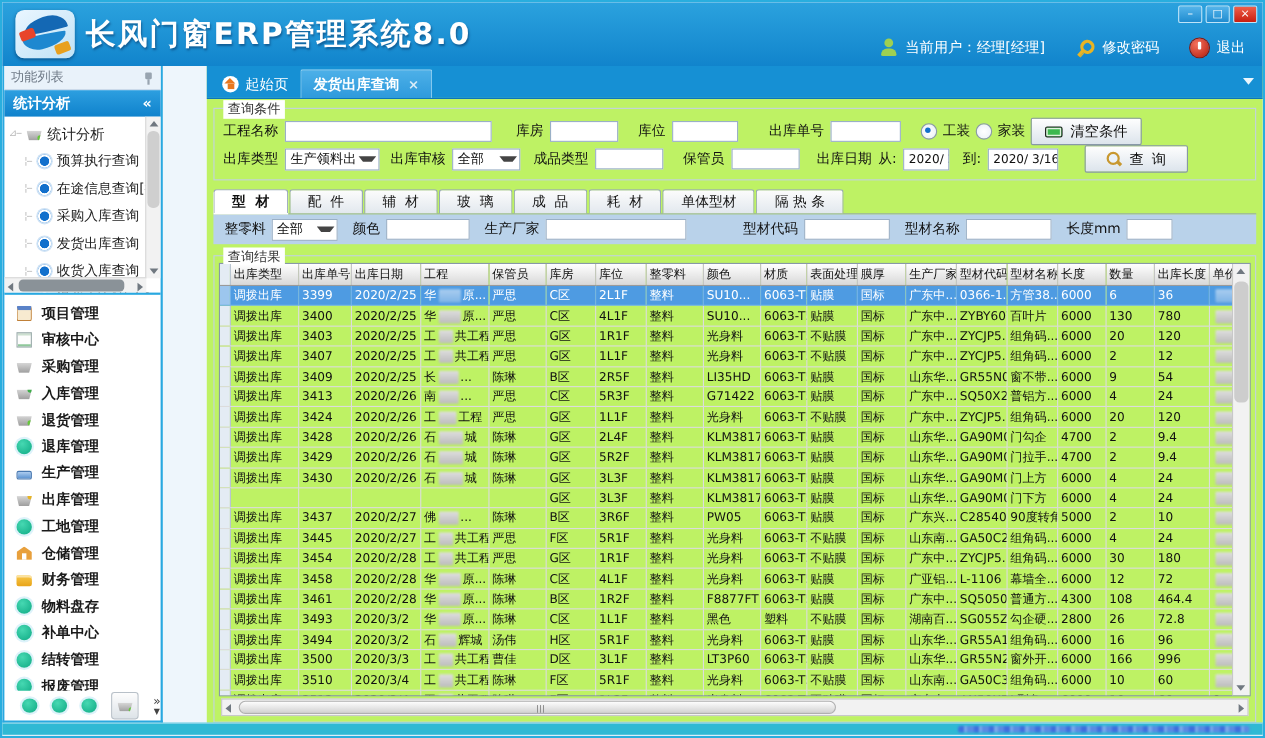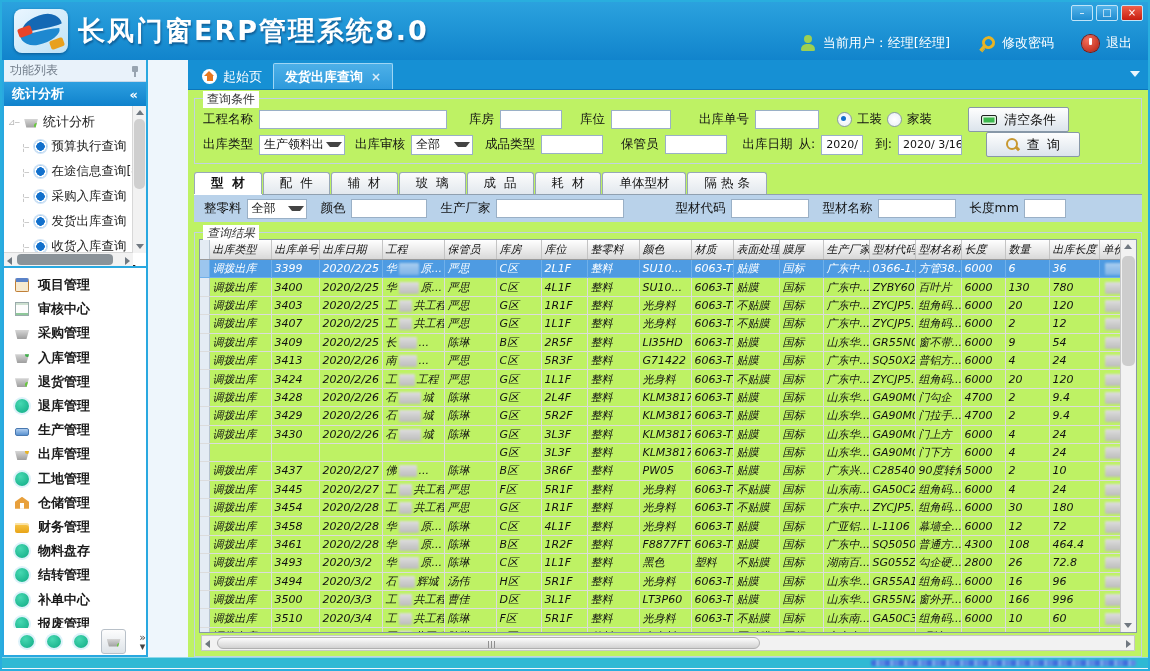--- a/index.html
+++ b/index.html
@@ -313,7 +313,7 @@
                 <span class="radio"></span>
                 <span>家装</span>
               </span>
-            <button class="btn" style="margin-left:36px">
+            <button class="btn" style="margin-left:5px">
               <span class="clear-icon"></span>
               <span>清空条件</span>
             </button>

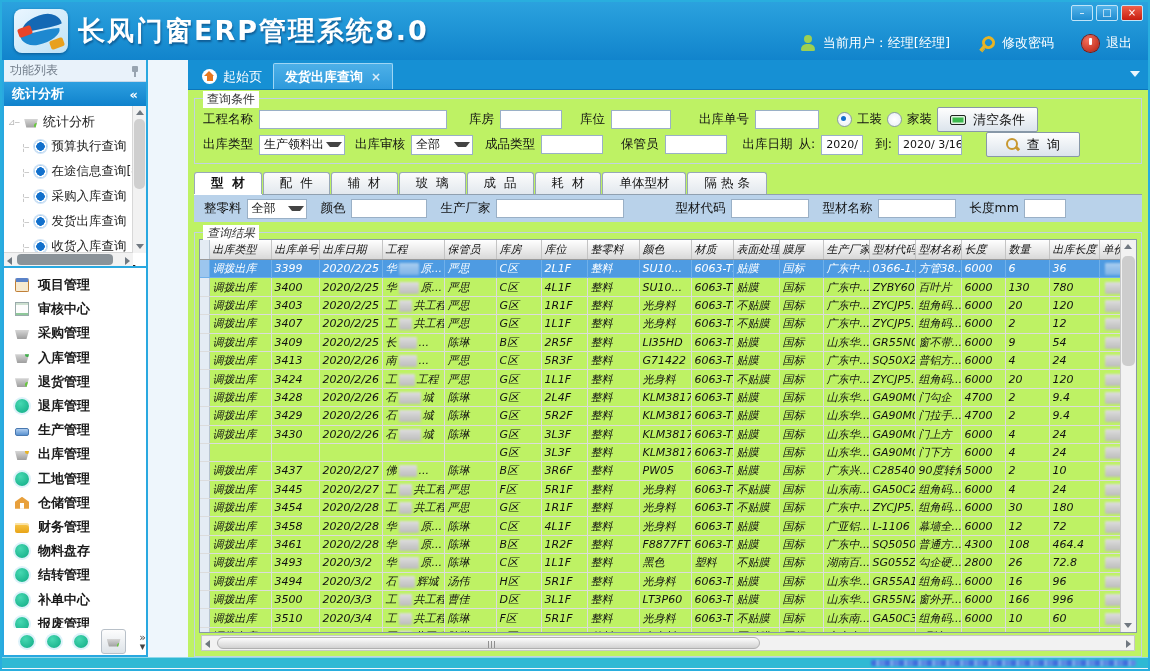--- a/index.html
+++ b/index.html
@@ -100,7 +100,7 @@
   .subfilter{height:27px;background:#b9d2ea;display:flex;align-items:center;font-size:12.5px;color:#111;padding:0 10px;margin:0 2px;white-space:nowrap;}
   .subfilter label{margin:0 5px 0 14px;}
   .subfilter label:first-child{margin-left:0;}
-  .results{flex:1;margin:10px 2px 0;display:flex;flex-direction:column;min-height:0;padding:4px 2px 2px;font-style:italic;}
+  .results{flex:1;margin:10px 2px 0;display:flex;flex-direction:column;min-height:0;padding:4px 2px 2px;}
   .grid-outer{flex:1;display:flex;min-height:0;border:1px solid #8898a8;margin:2px;}
   .grid{flex:1;overflow:hidden;position:relative;}
   table.dg{border-collapse:collapse;table-layout:fixed;font-size:11px;color:#111;}

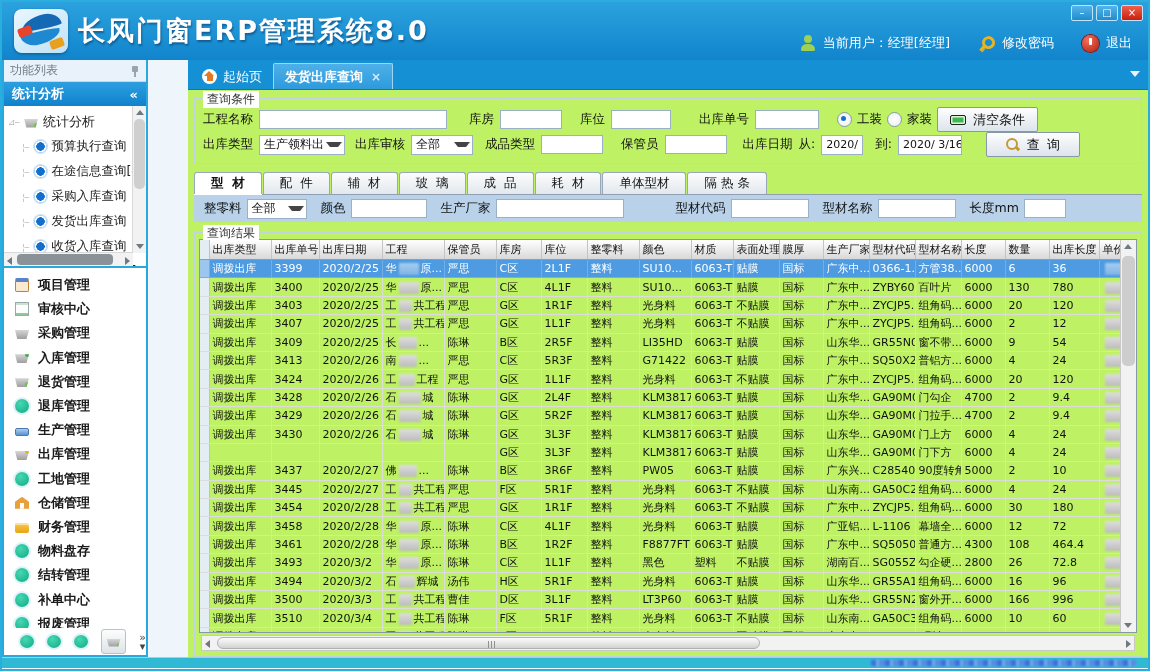--- a/index.html
+++ b/index.html
@@ -260,11 +260,11 @@
           </div>
           <div class="menu-item">
             <span class="mic dot-icon"></span>
+            <span>补单中心</span>
+          </div>
+          <div class="menu-item">
+            <span class="mic dot-icon"></span>
             <span>结转管理</span>
-          </div>
-          <div class="menu-item">
-            <span class="mic dot-icon"></span>
-            <span>补单中心</span>
           </div>
           <div class="menu-item">
             <span class="mic dot-icon"></span>

